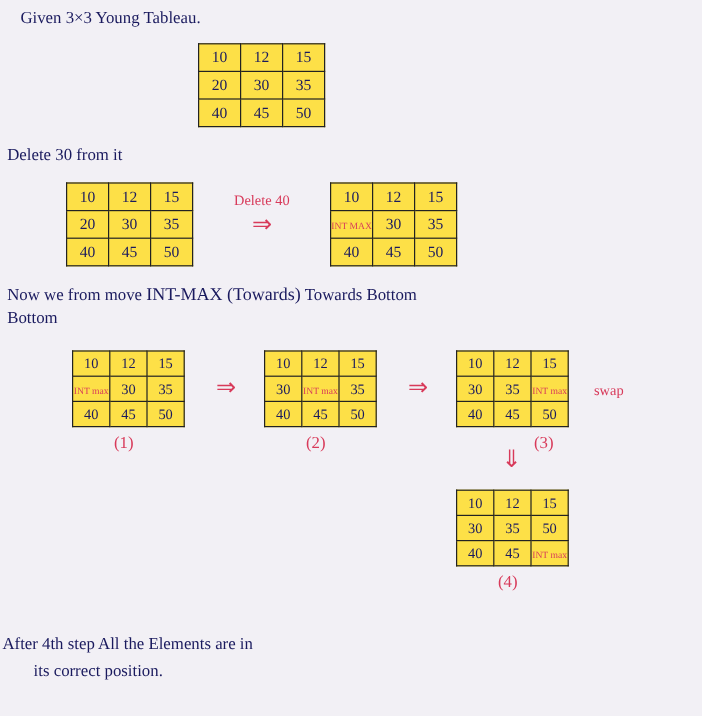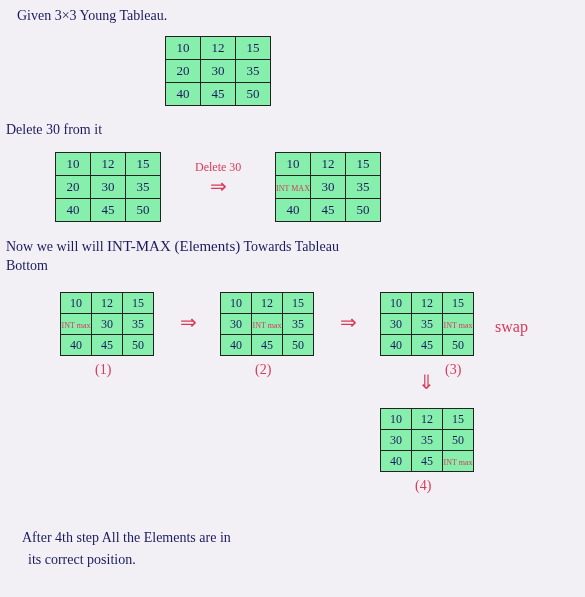--- a/index.html
+++ b/index.html
@@ -17,7 +17,7 @@
   .red{color:#d83a5a}
   table.tab{
     border-collapse:collapse;
-    background:#86efac;
+    background:#fde047;
   }
   table.tab td{
     border:1.5px solid #222;

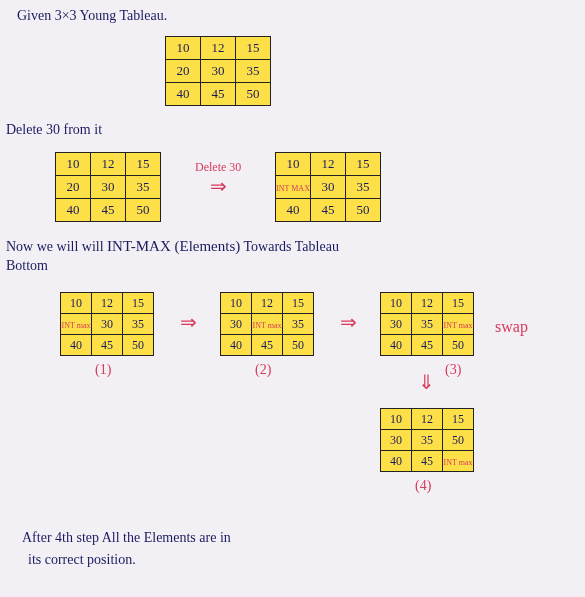--- a/index.html
+++ b/index.html
@@ -79,7 +79,7 @@
 </tbody>
   </table>
 
-<div class="abs txt red" style="left:195px;top:160px;font-size:12px">Delete 30</div>
+<div class="abs txt red" style="left:195px;top:160px;font-size:12px">Delete 40</div>
 <div class="abs arrow" style="left:210px;top:174px">⇒</div>
 
 <table class="tab abs" style="left:275px;top:152px">

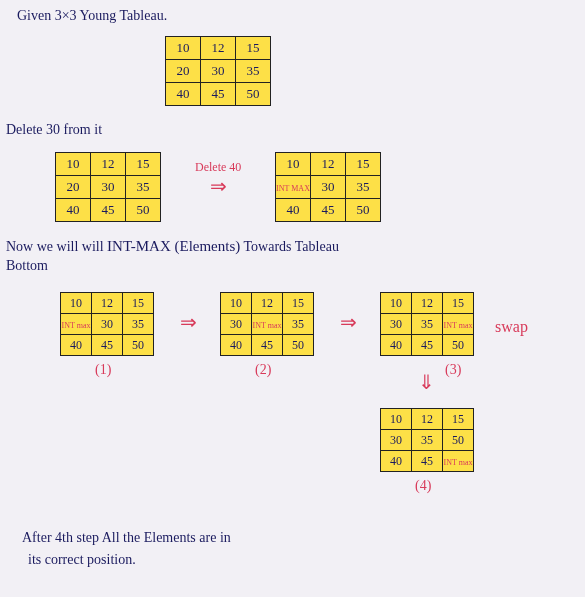--- a/index.html
+++ b/index.html
@@ -103,7 +103,7 @@
   </table>
 
 <div class="abs txt" style="left:6px;top:238px">
-  <span>Now  we  will  will  </span><span class="blackcap">INT-MAX (Elements)</span><span>  Towards  Tableau</span>
+  <span>Now  we  from  move  </span><span class="blackcap">INT-MAX (Elements)</span><span>  Towards  Tableau</span>
 </div>
 <div class="abs txt" style="left:6px;top:258px">Bottom</div>
 

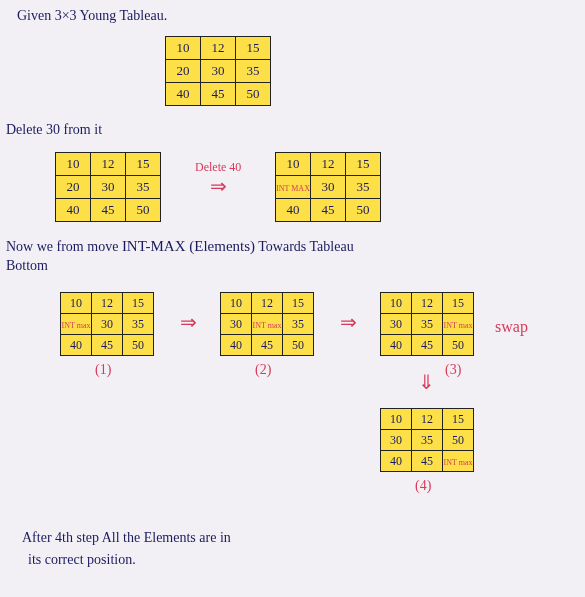--- a/index.html
+++ b/index.html
@@ -103,7 +103,7 @@
   </table>
 
 <div class="abs txt" style="left:6px;top:238px">
-  <span>Now  we  from  move  </span><span class="blackcap">INT-MAX (Elements)</span><span>  Towards  Tableau</span>
+  <span>Now  we  from  move  </span><span class="blackcap">INT-MAX (Towards)</span><span>  Towards  Tableau</span>
 </div>
 <div class="abs txt" style="left:6px;top:258px">Bottom</div>
 

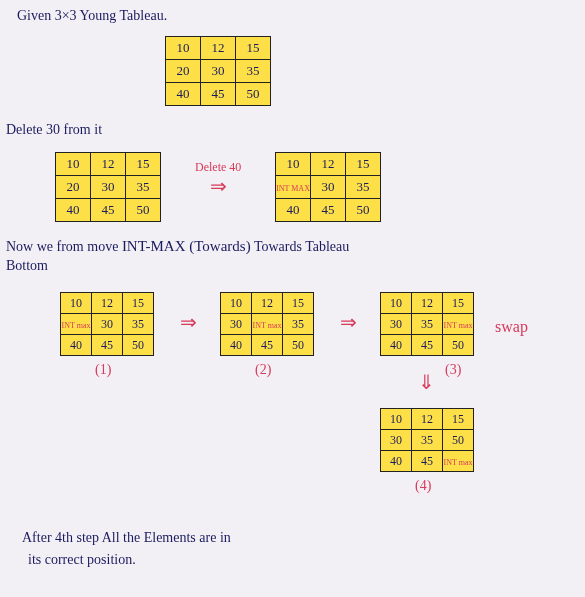--- a/index.html
+++ b/index.html
@@ -103,7 +103,7 @@
   </table>
 
 <div class="abs txt" style="left:6px;top:238px">
-  <span>Now  we  from  move  </span><span class="blackcap">INT-MAX (Towards)</span><span>  Towards  Tableau</span>
+  <span>Now  we  from  move  </span><span class="blackcap">INT-MAX (Towards)</span><span>  Towards  Bottom</span>
 </div>
 <div class="abs txt" style="left:6px;top:258px">Bottom</div>
 

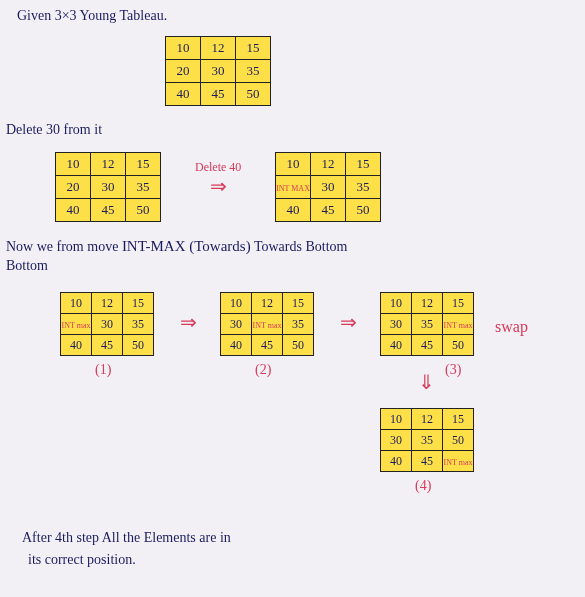--- a/index.html
+++ b/index.html
@@ -172,7 +172,7 @@
       </tr>
 </tbody>
   </table>
-<div class="abs txt red" style="left:495px;top:318px;font-size:16px">swap</div>
+<div class="abs txt red" style="left:495px;top:318px;font-size:12px">swap</div>
 <div class="abs txt red" style="left:445px;top:362px">(3)</div>
 <div class="abs arrow" style="left:418px;top:370px">⇓</div>
 

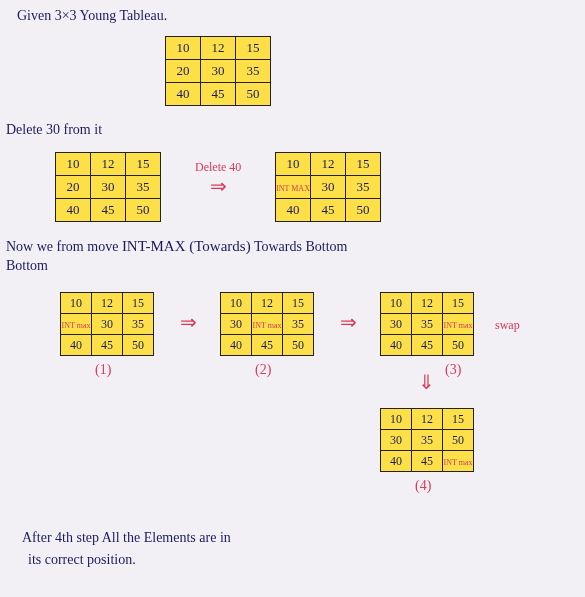--- a/index.html
+++ b/index.html
@@ -197,7 +197,7 @@
   </table>
 <div class="abs txt red" style="left:415px;top:478px">(4)</div>
 
-<div class="abs txt" style="left:22px;top:530px">After  4th  step  All  the  Elements  are  in</div>
+<div class="abs txt" style="left:2px;top:530px">After  4th  step  All  the  Elements  are  in</div>
 <div class="abs txt" style="left:28px;top:552px">its  correct  position.</div>
 
 </body></html>

